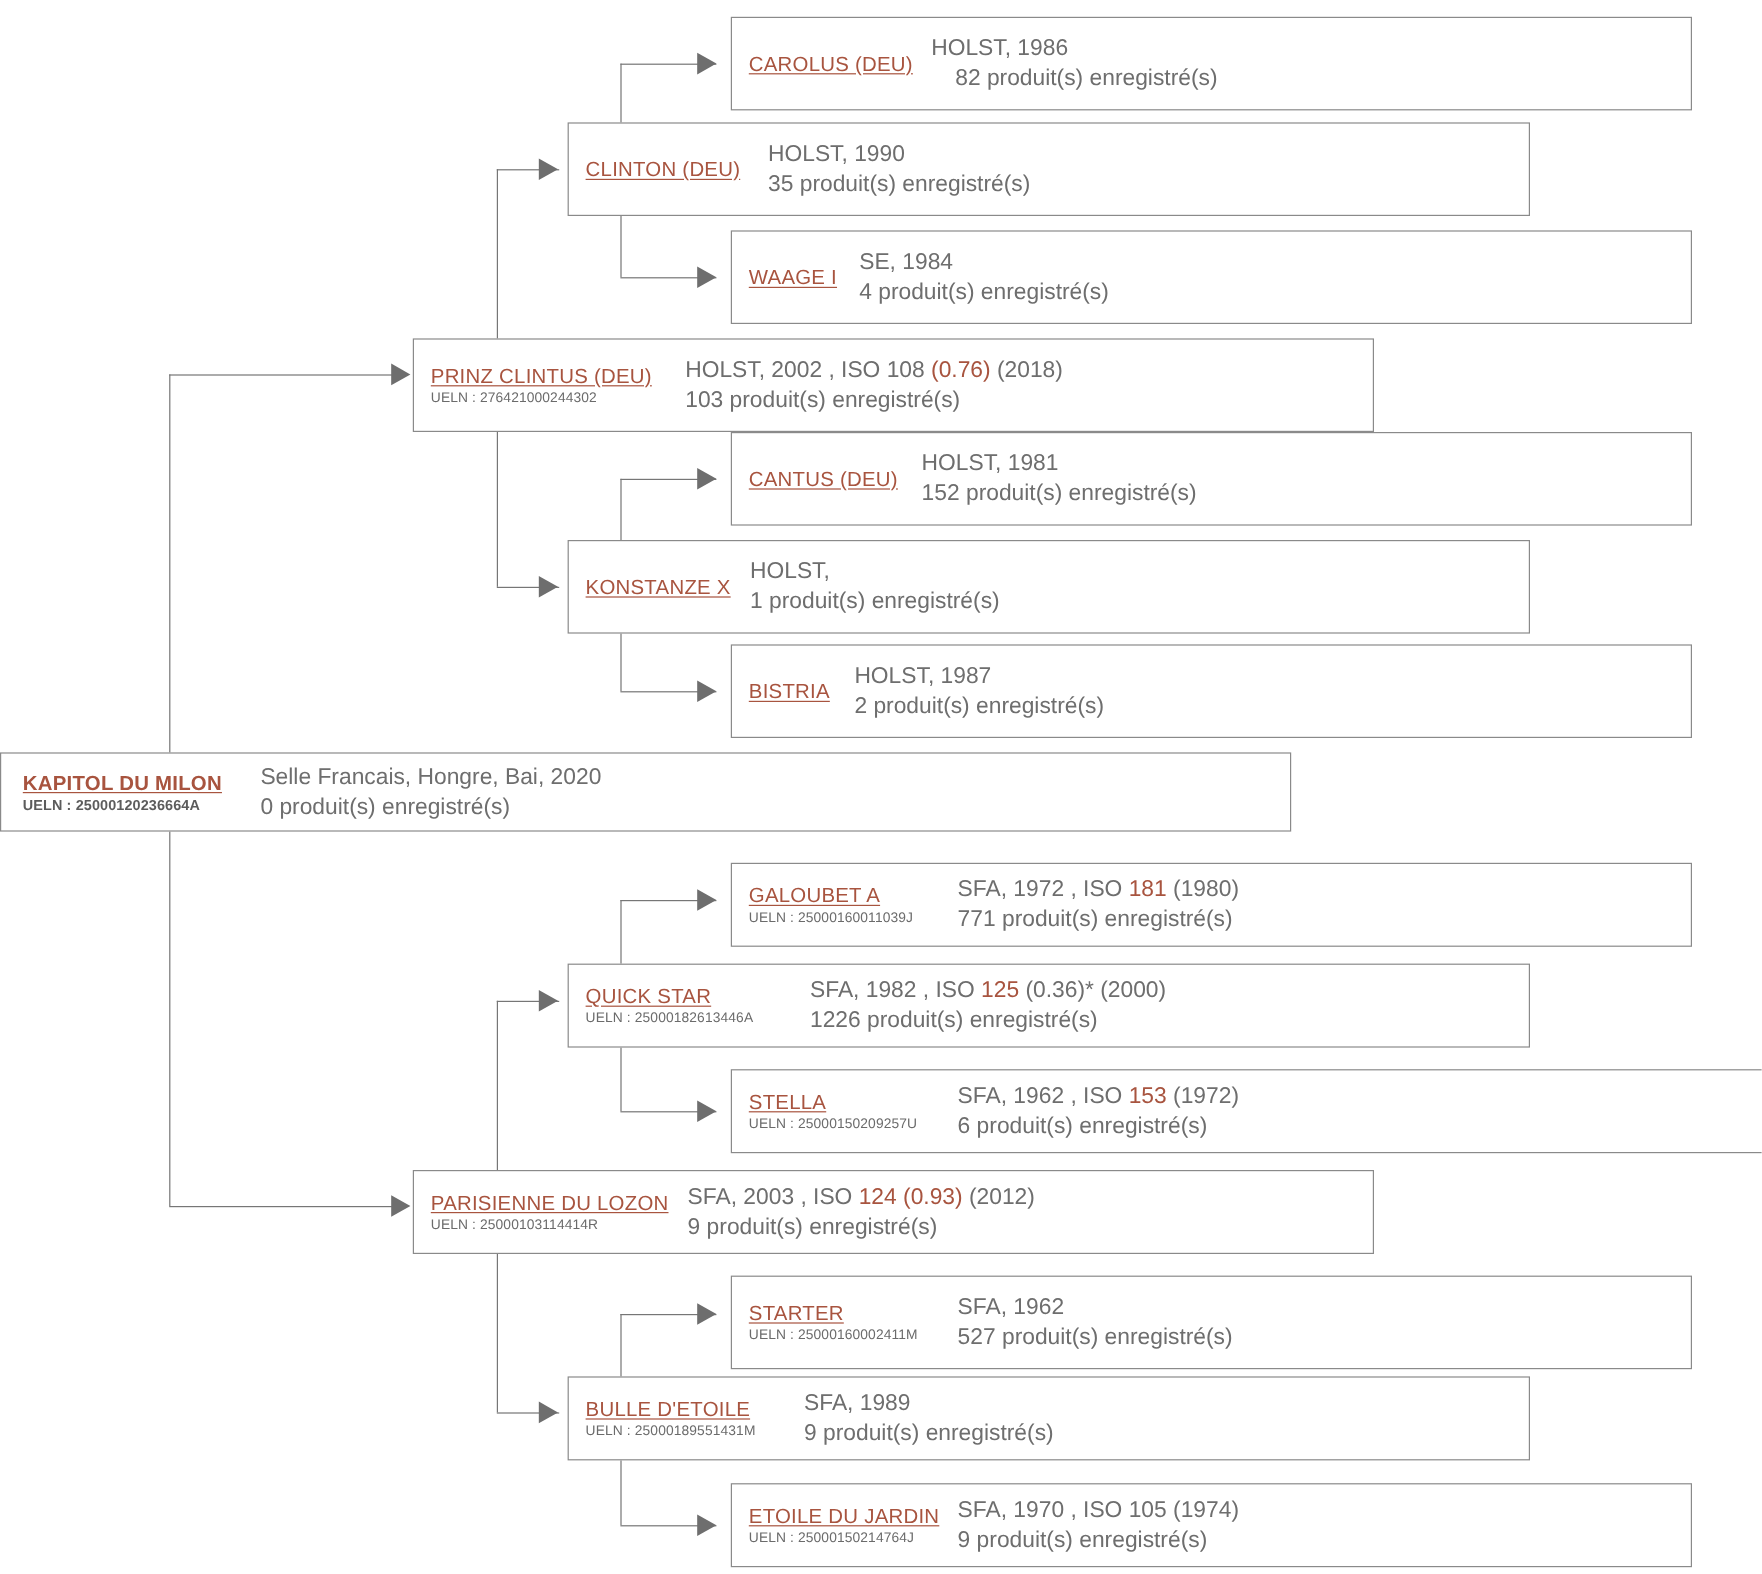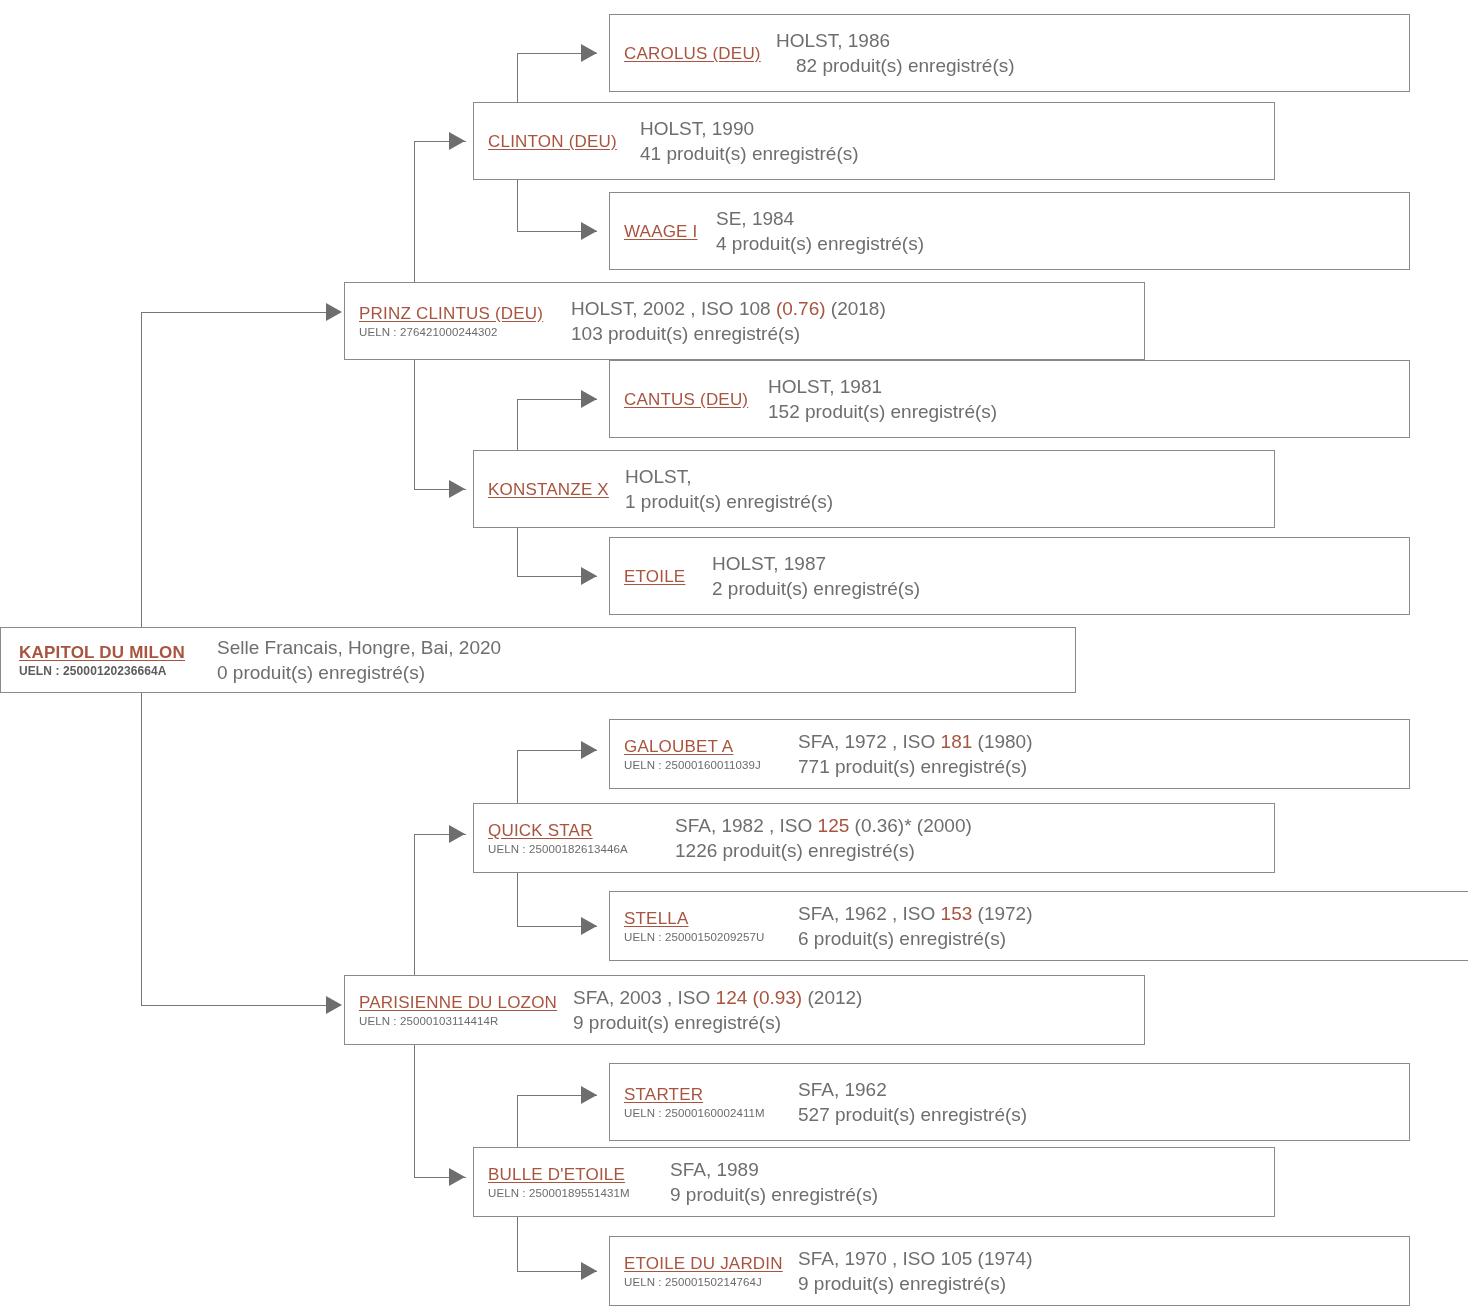--- a/index.html
+++ b/index.html
@@ -138,7 +138,7 @@
     </div>
     <div class="infocol">
       <div class="line1"><span>HOLST, 1990</span><span class="hl"></span><span></span></div>
-      <div class="line2" style="padding-left:0px;">41 produit(s) enregistré(s)</div>
+      <div class="line2" style="padding-left:0px;">35 produit(s) enregistré(s)</div>
     </div>
   </div>
 

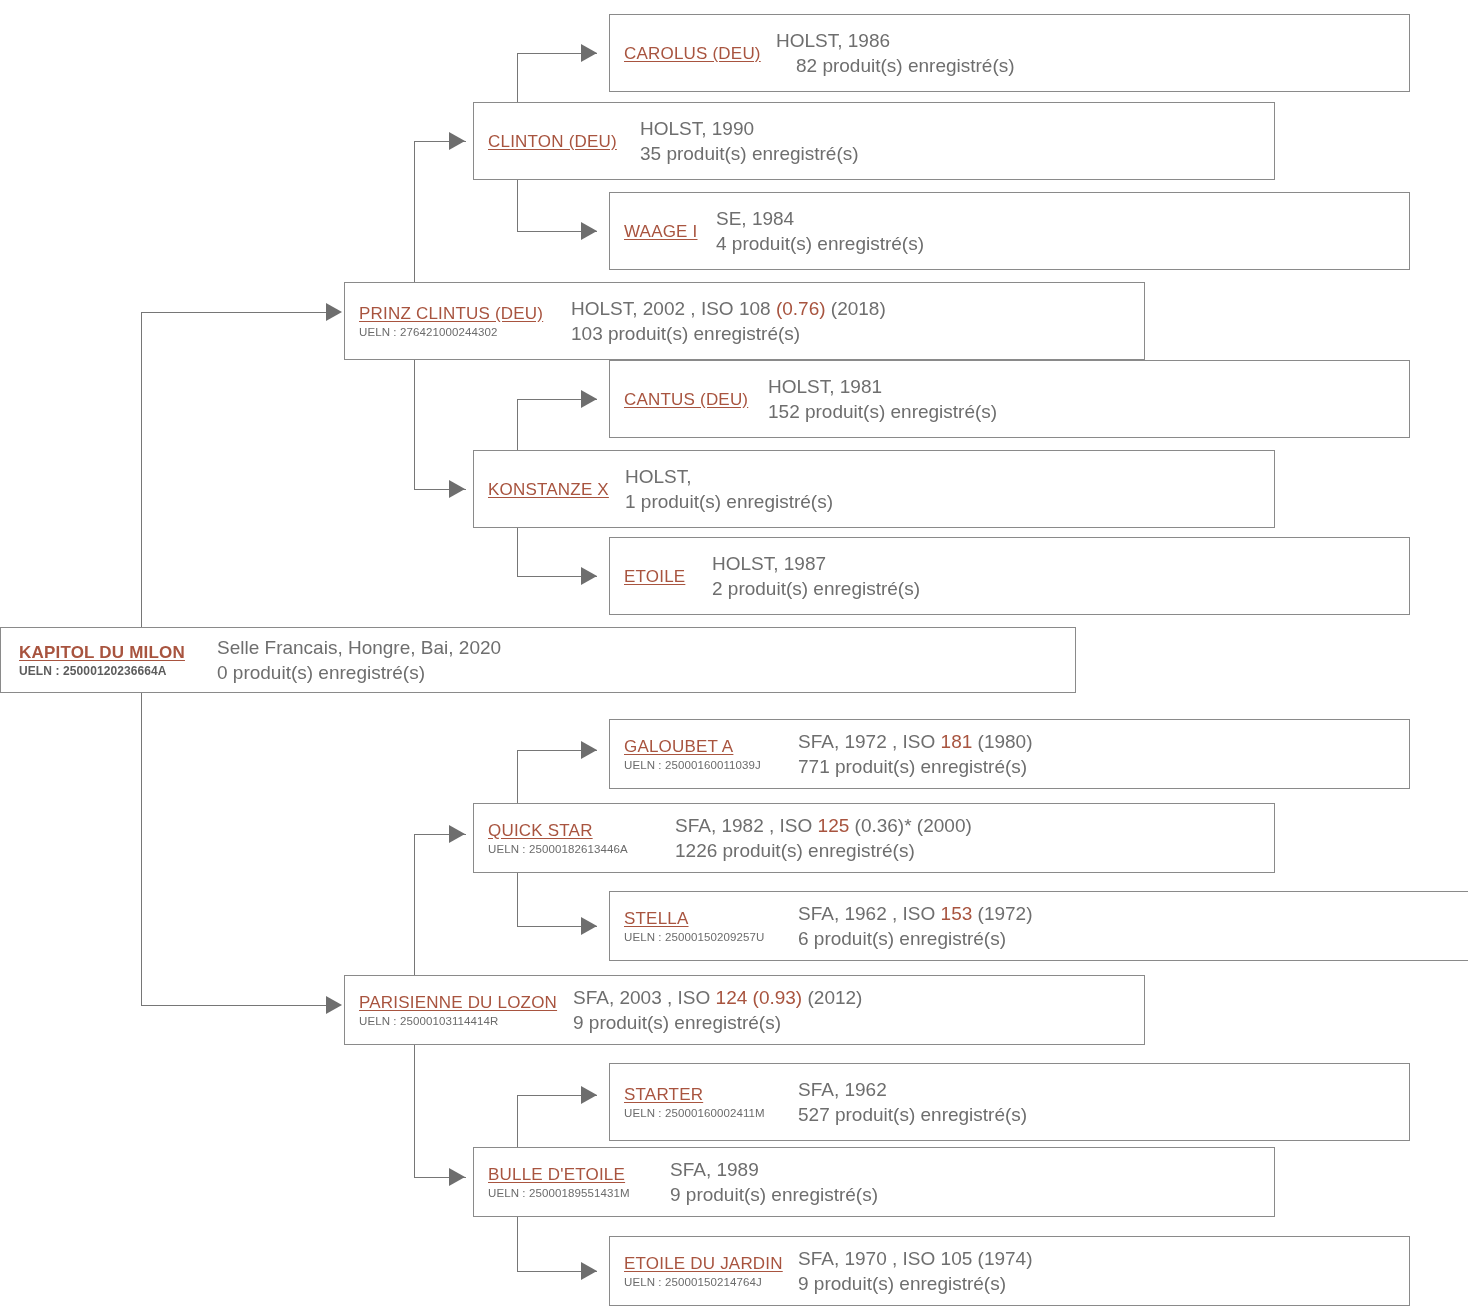--- a/index.html
+++ b/index.html
@@ -185,7 +185,7 @@
 
   <div class="node" style="left:609px;top:537px;width:801px;height:78px;">
     <div class="idcol" style="width:96px;">
-      <span class="nm">ETOILE</span>
+      <span class="nm">BISTRIA</span>
     </div>
     <div class="infocol">
       <div class="line1"><span>HOLST, 1987</span><span class="hl"></span><span></span></div>

